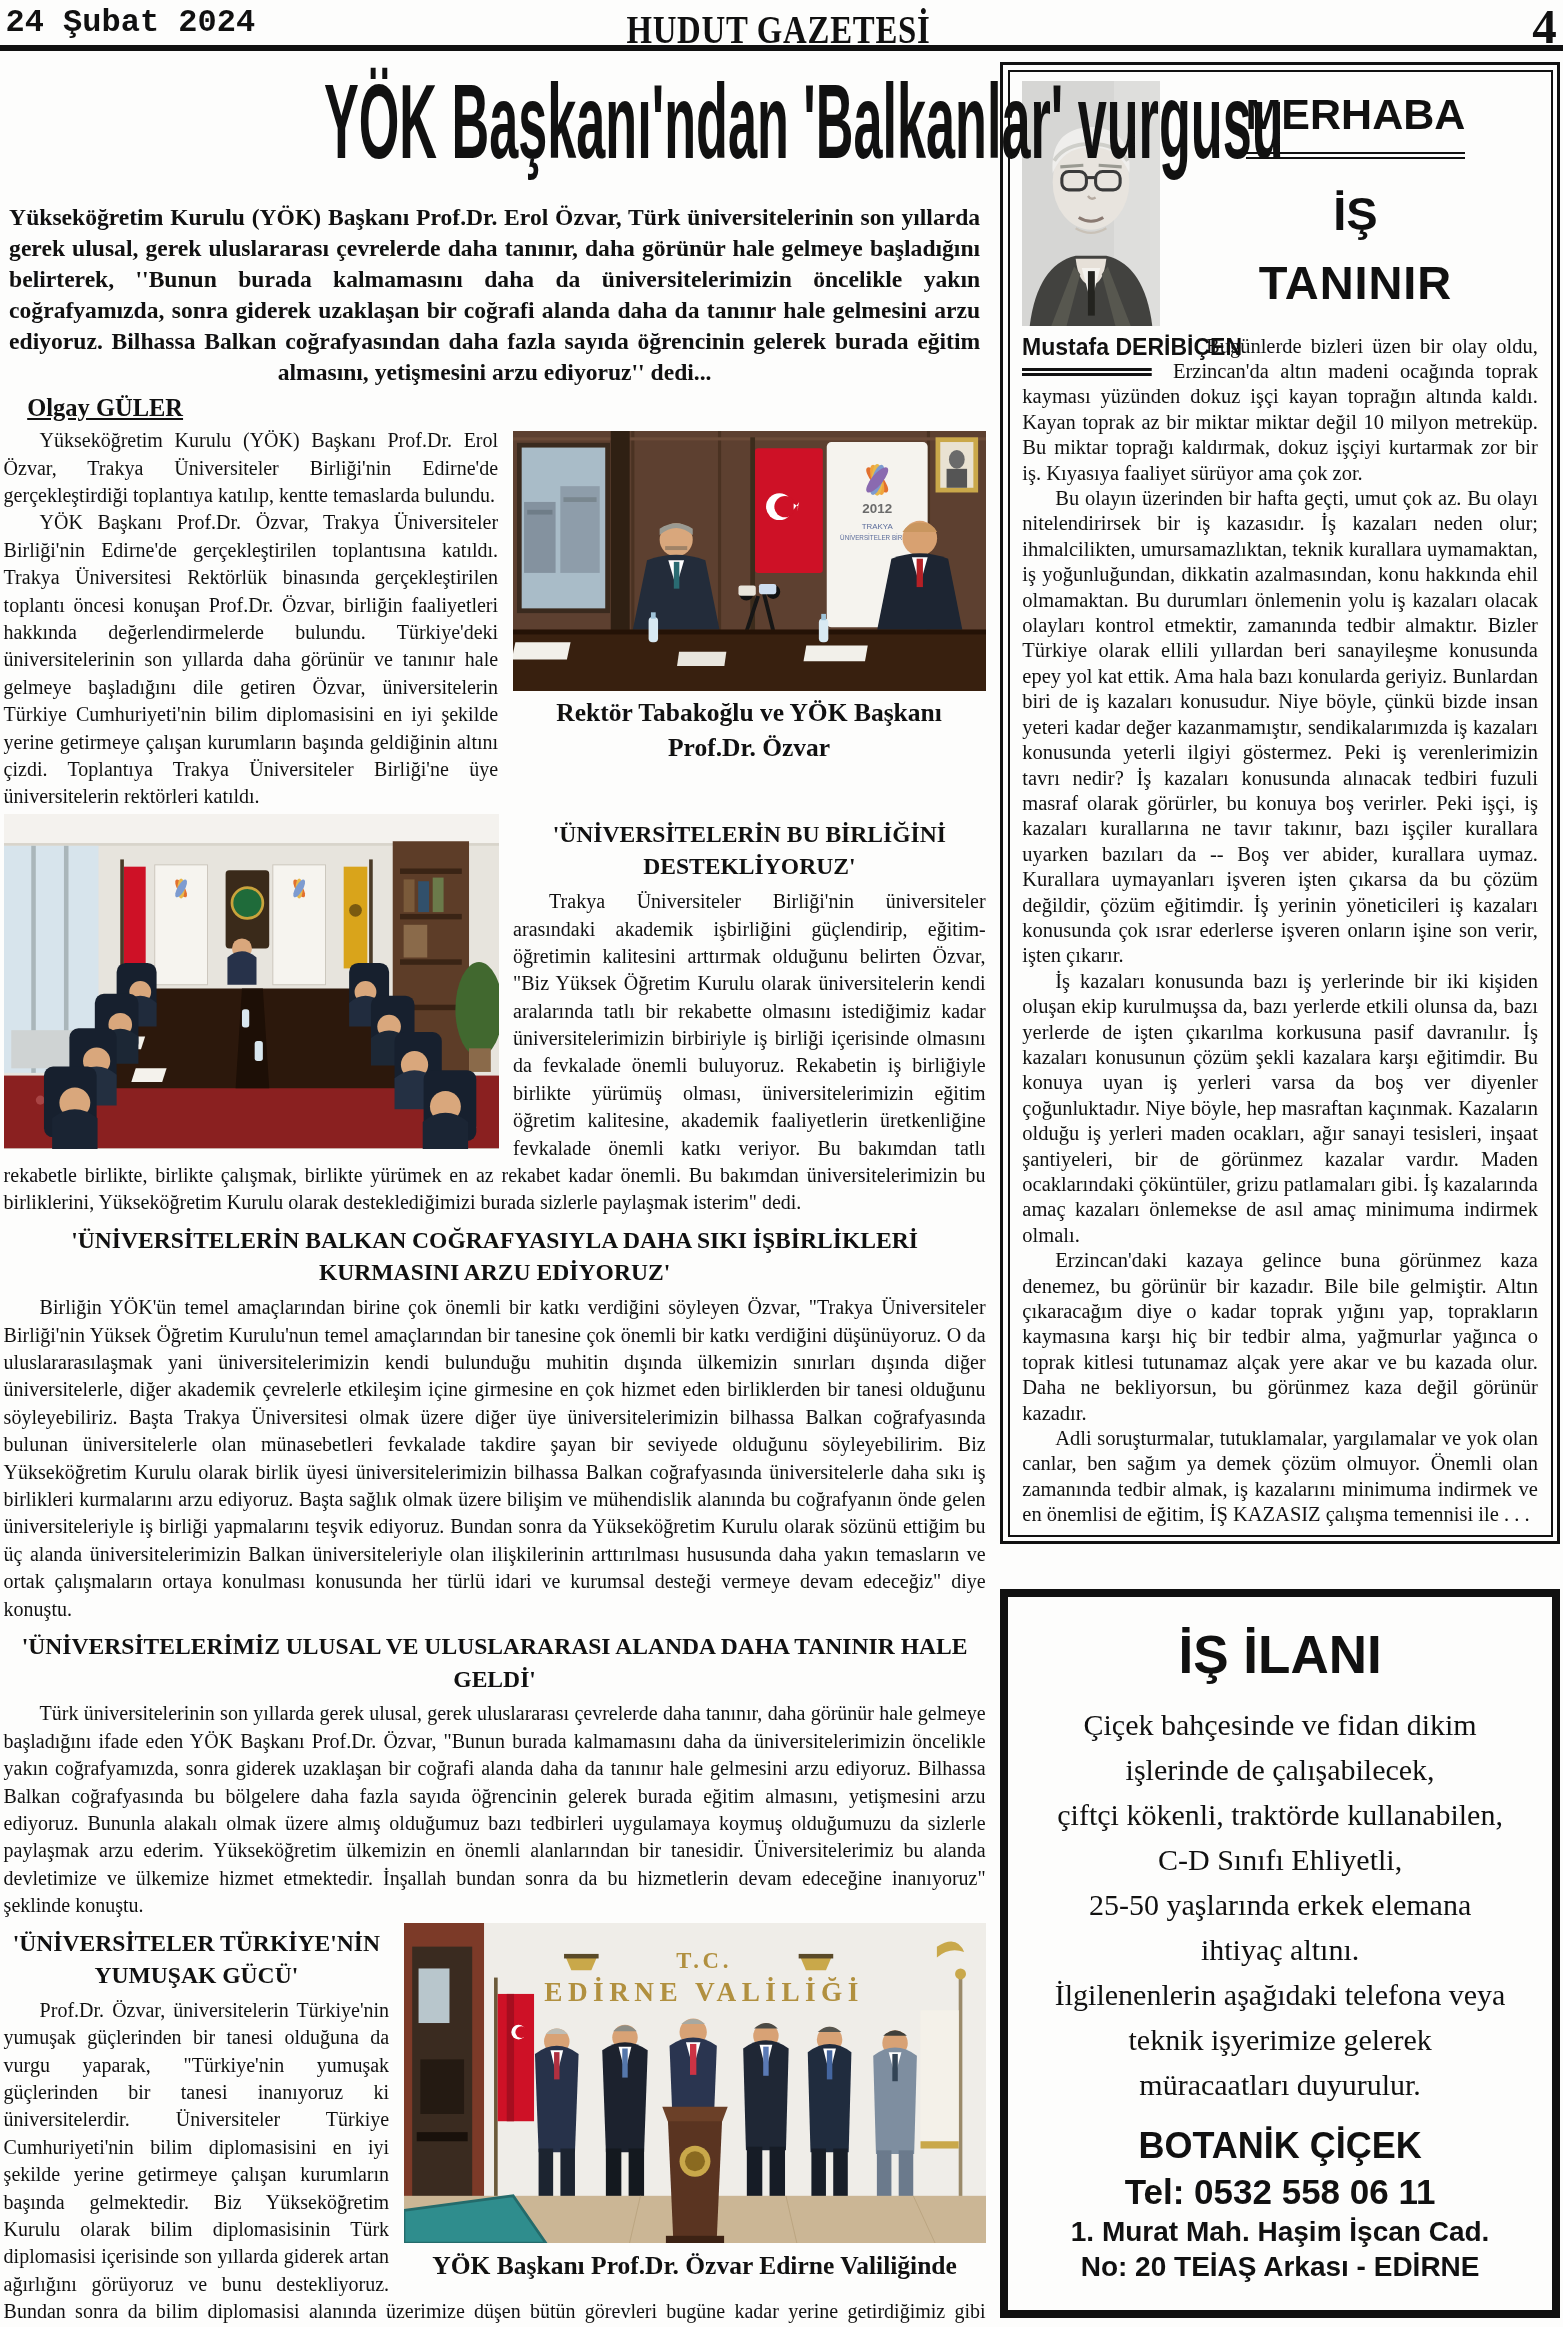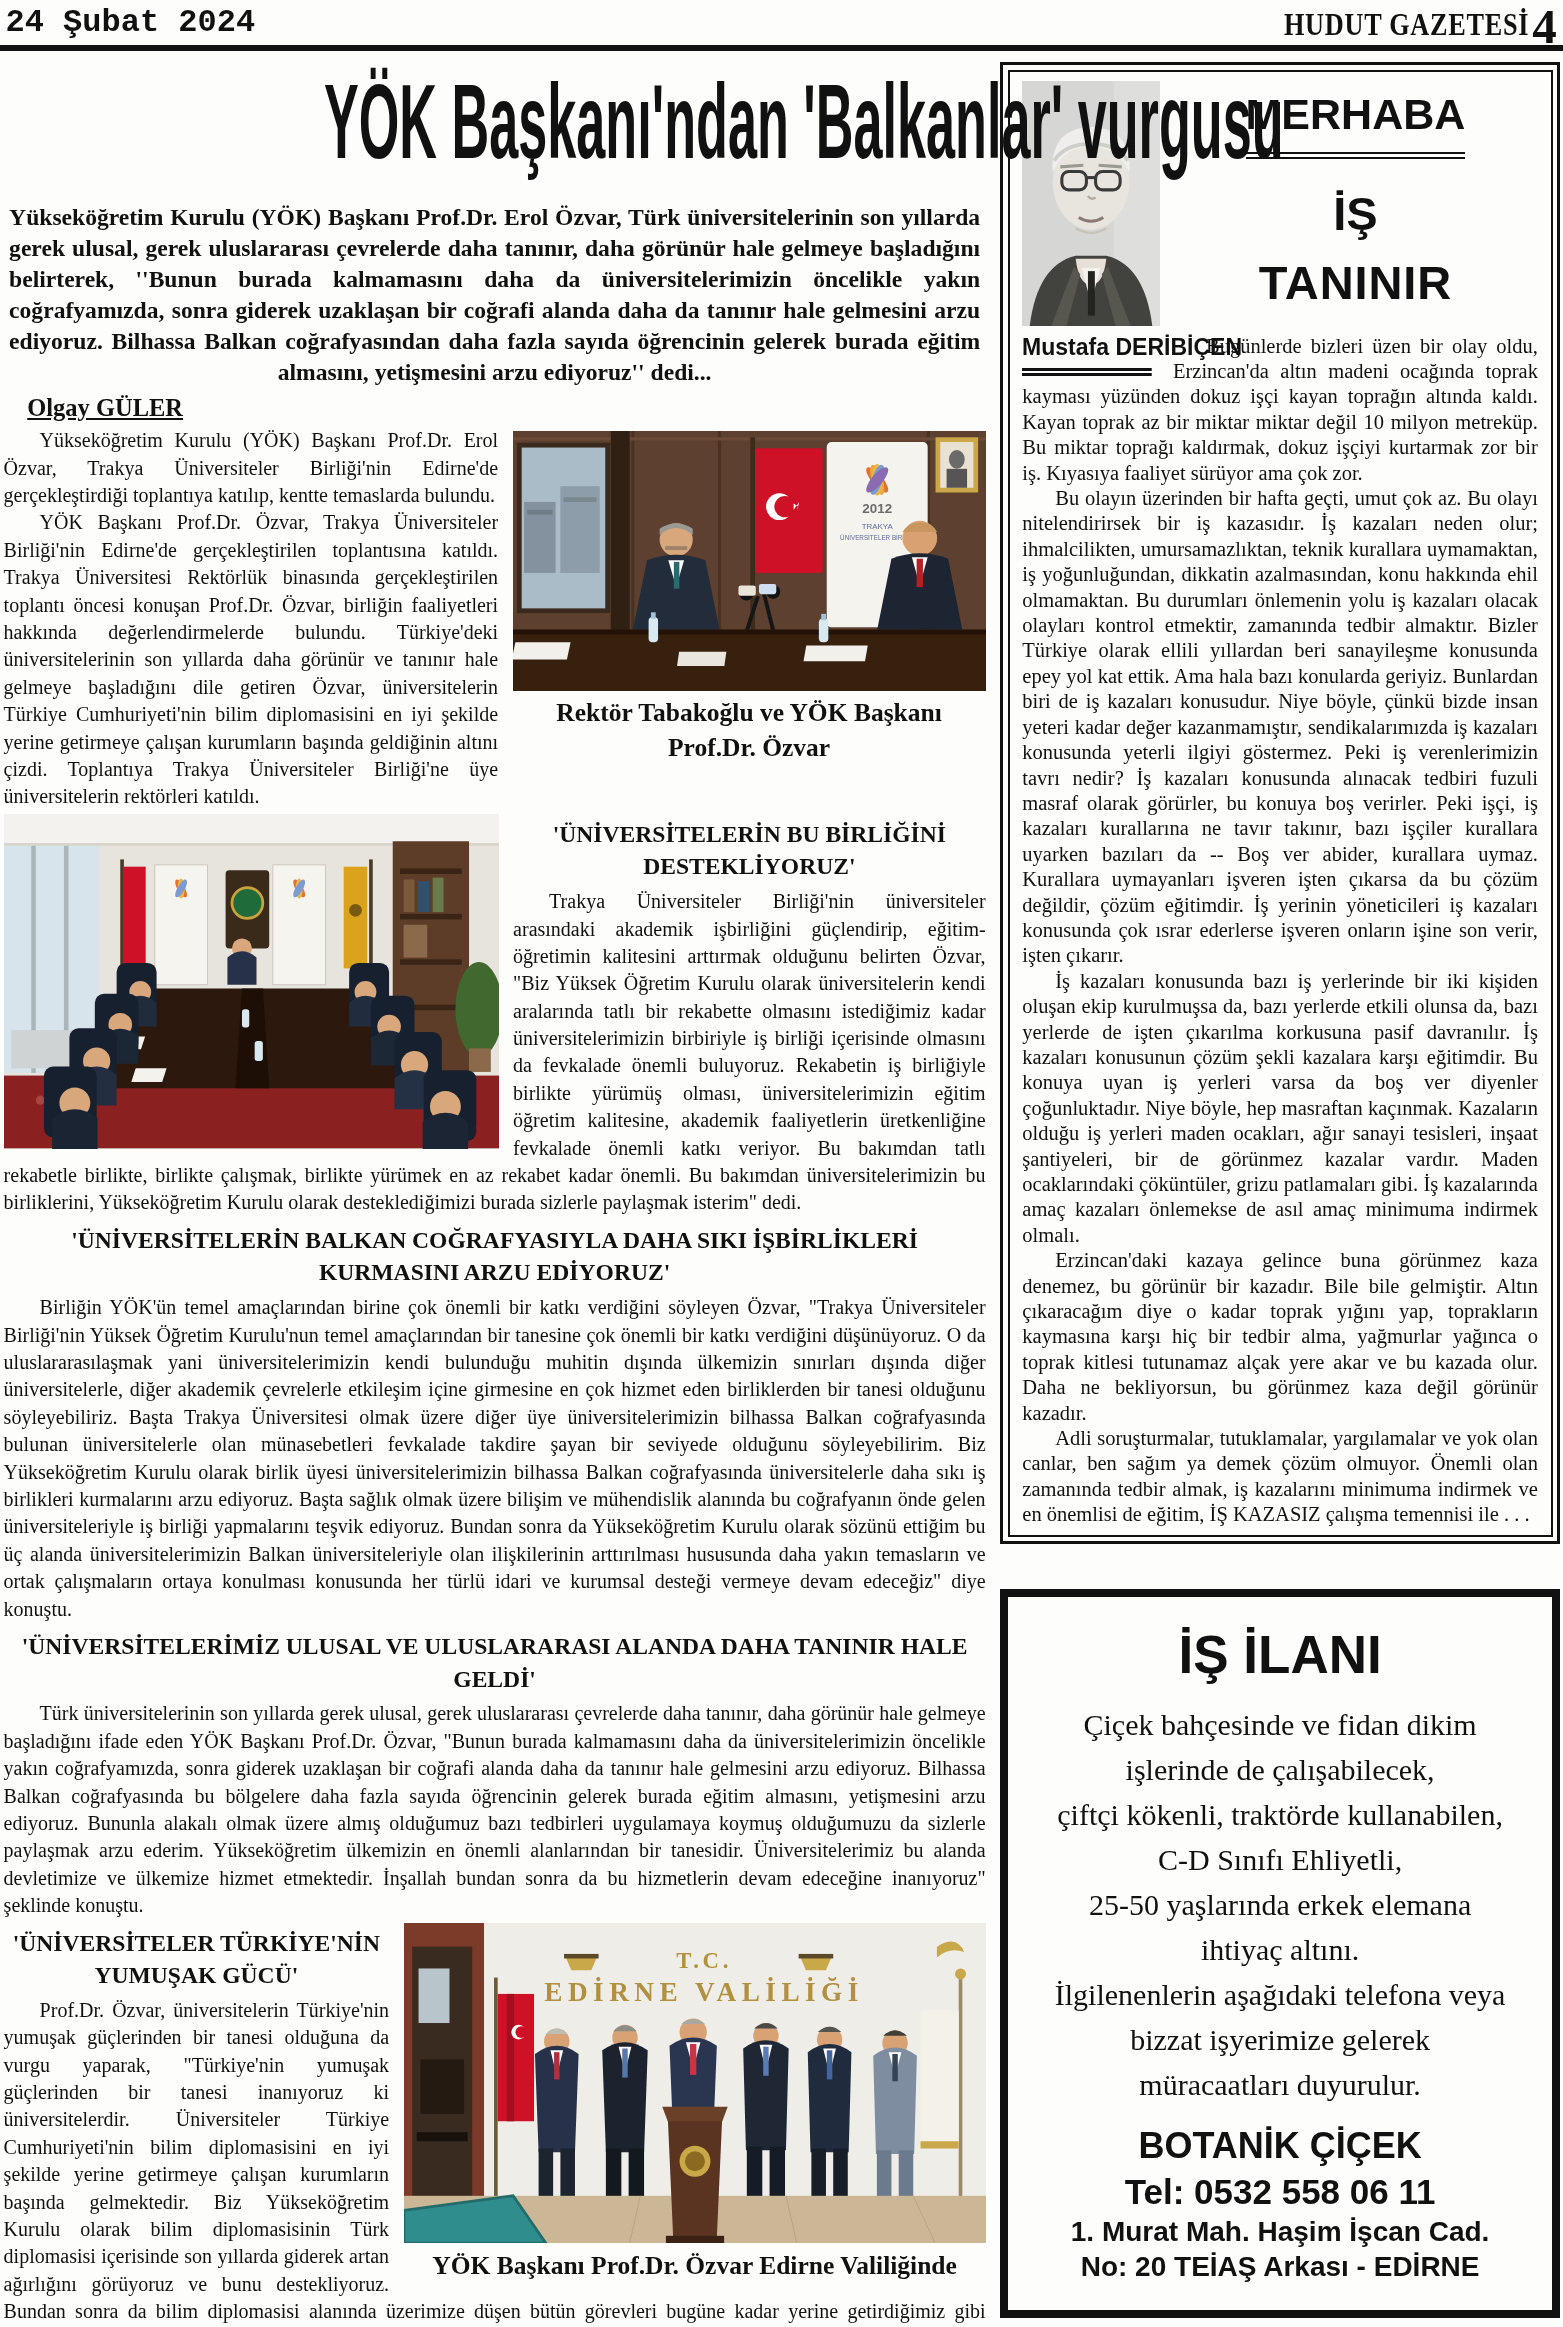--- a/index.html
+++ b/index.html
@@ -9,8 +9,8 @@
   .masthead{position:relative;height:45px;}
   .m-date{position:absolute;left:5.5px;top:3.6px;font-family:Liberation Mono, monospace;
           font-weight:bold;font-size:32px;}
-  .m-title{position:absolute;left:0;right:8px;top:5.5px;text-align:right;font-weight:bold;
-           font-size:32px;letter-spacing:0.9px;}
+  .m-title{position:absolute;left:0;right:8px;top:5.5px;text-align:center;font-weight:bold;
+           font-size:40px;letter-spacing:0.9px;}
   .m-title span{display:inline-block;transform:scaleX(.82);transform-origin:center;}
   .m-page{position:absolute;right:7.3px;top:-1.8px;font-weight:bold;font-size:49px;}
   .m-rule{border-top:6.4px solid #111;}

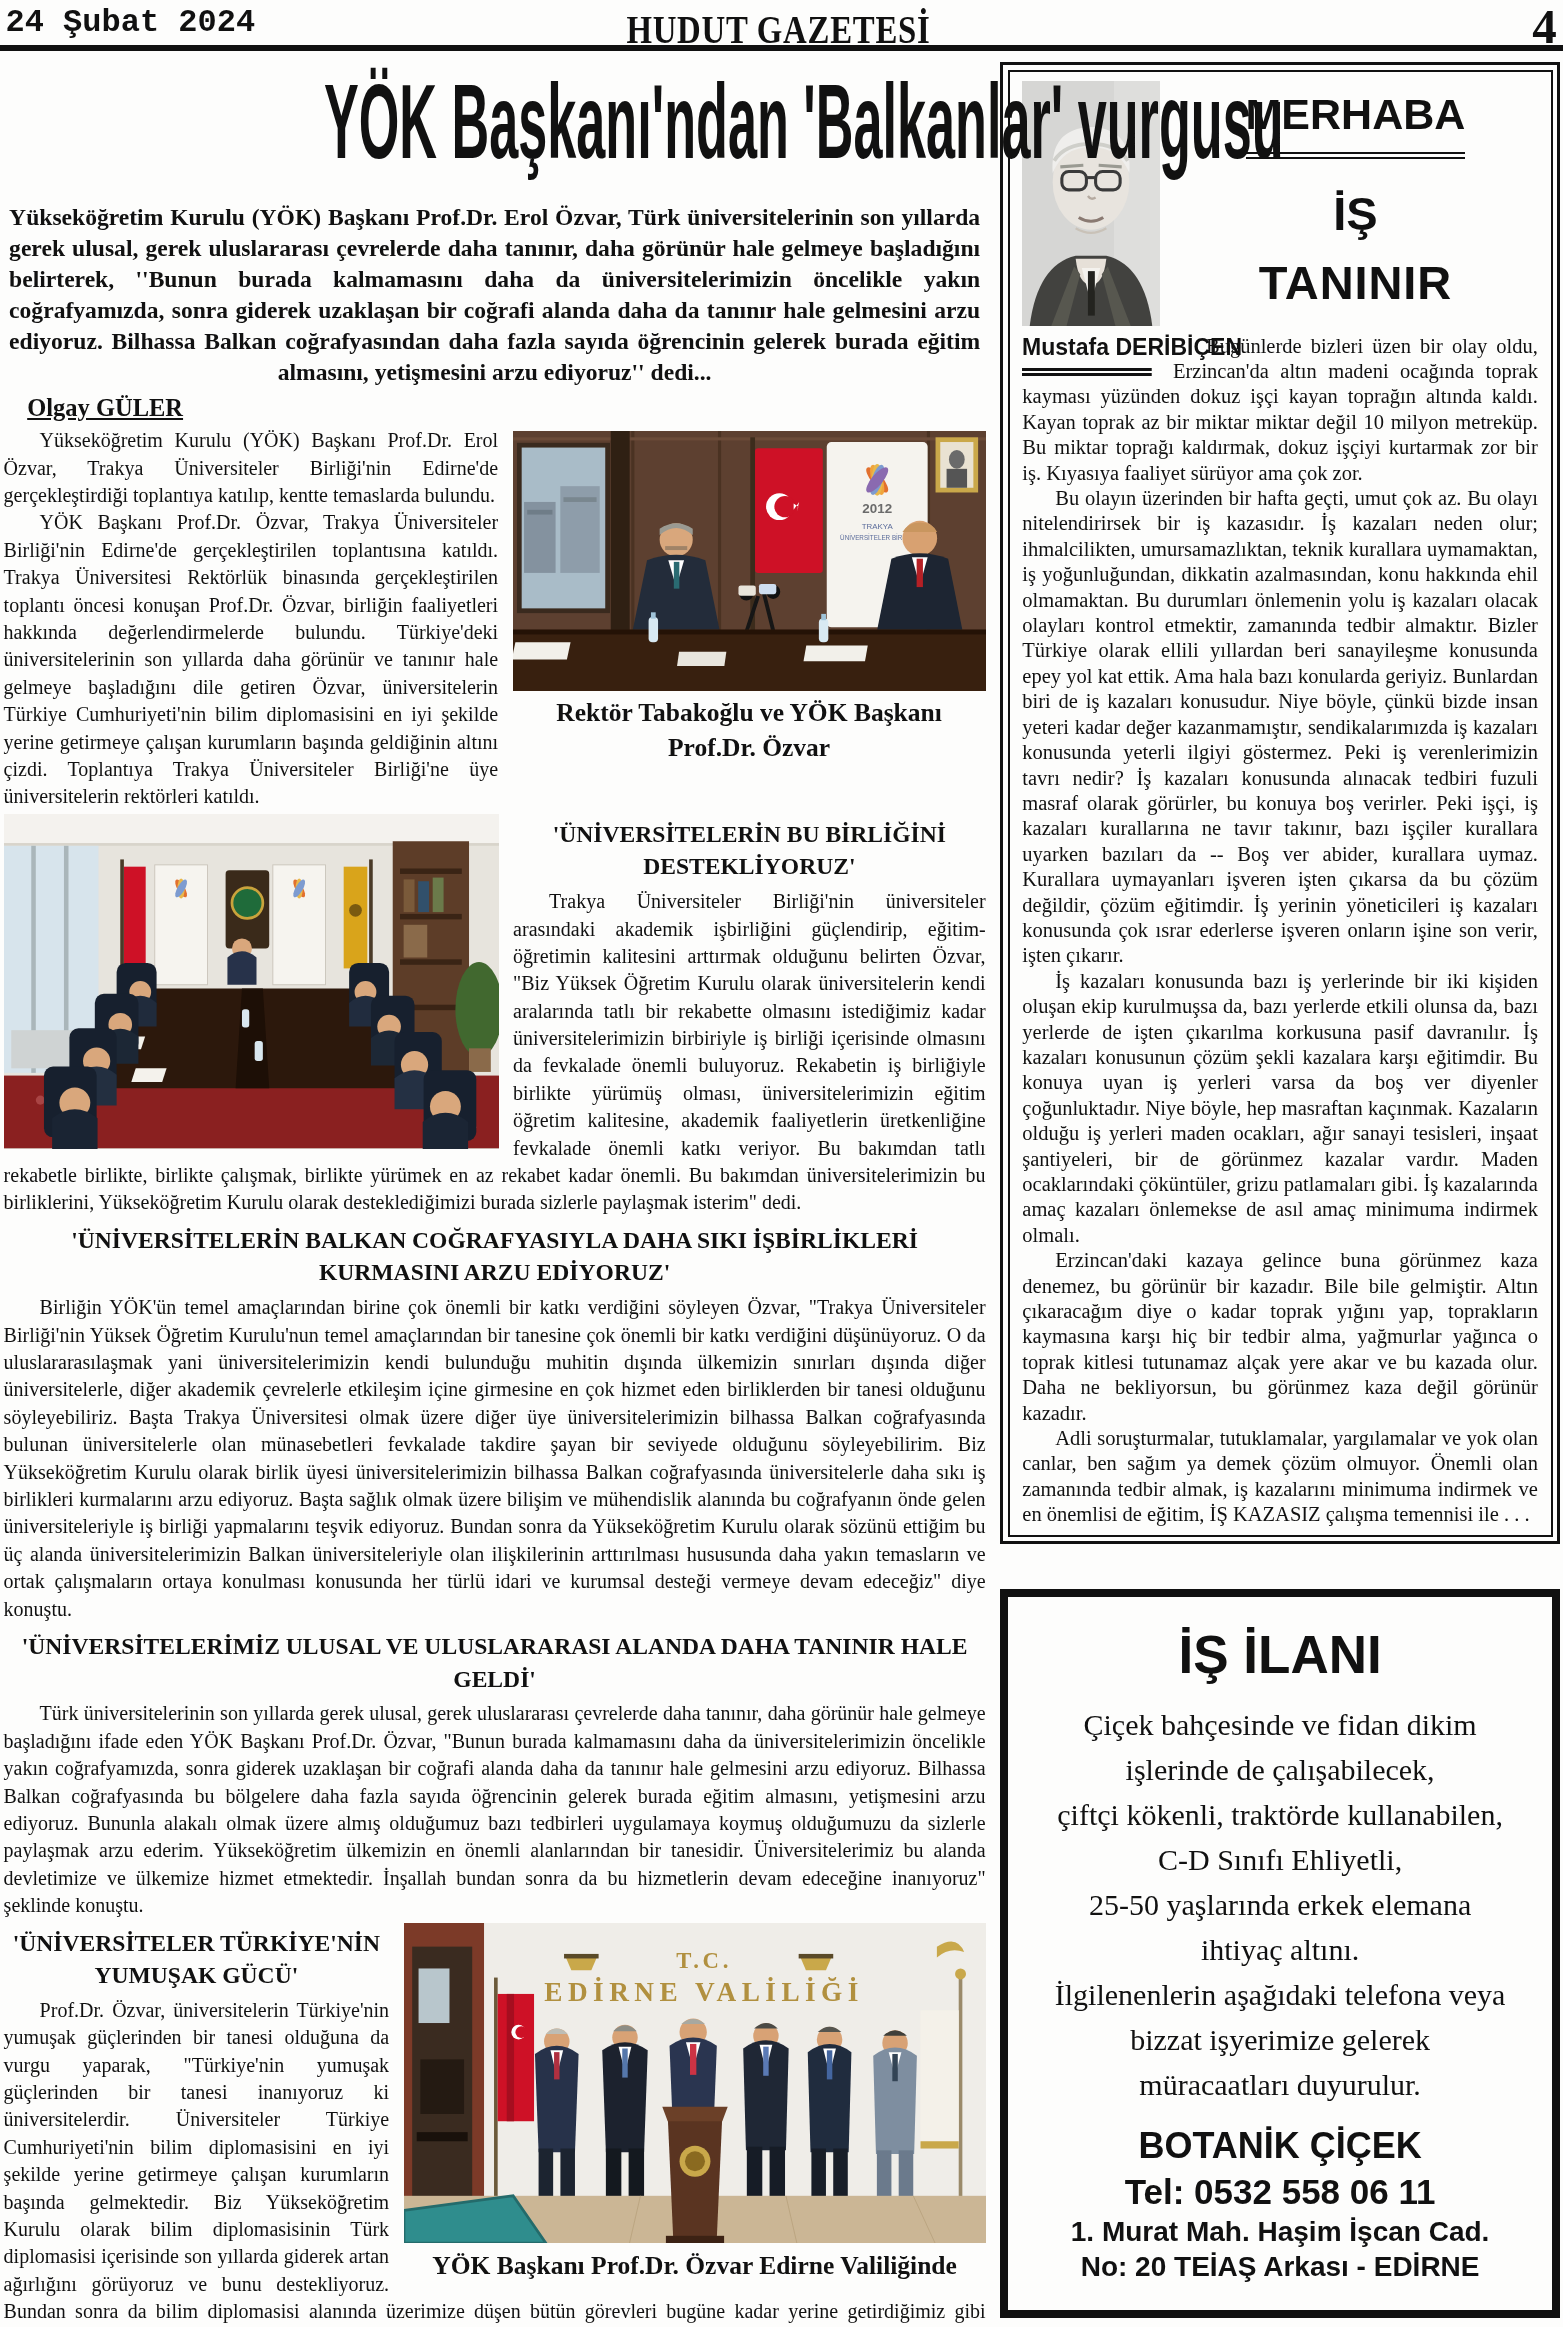--- a/index.html
+++ b/index.html
@@ -458,7 +458,7 @@
           <div>25-50 yaşlarında erkek elemana</div>
           <div>ihtiyaç altını.</div>
           <div>İlgilenenlerin aşağıdaki telefona veya</div>
-          <div>bizzat işyerimize gelerek</div>
+          <div>teknik işyerimize gelerek</div>
           <div>müracaatları duyurulur.</div>
         </div>
         <div>

